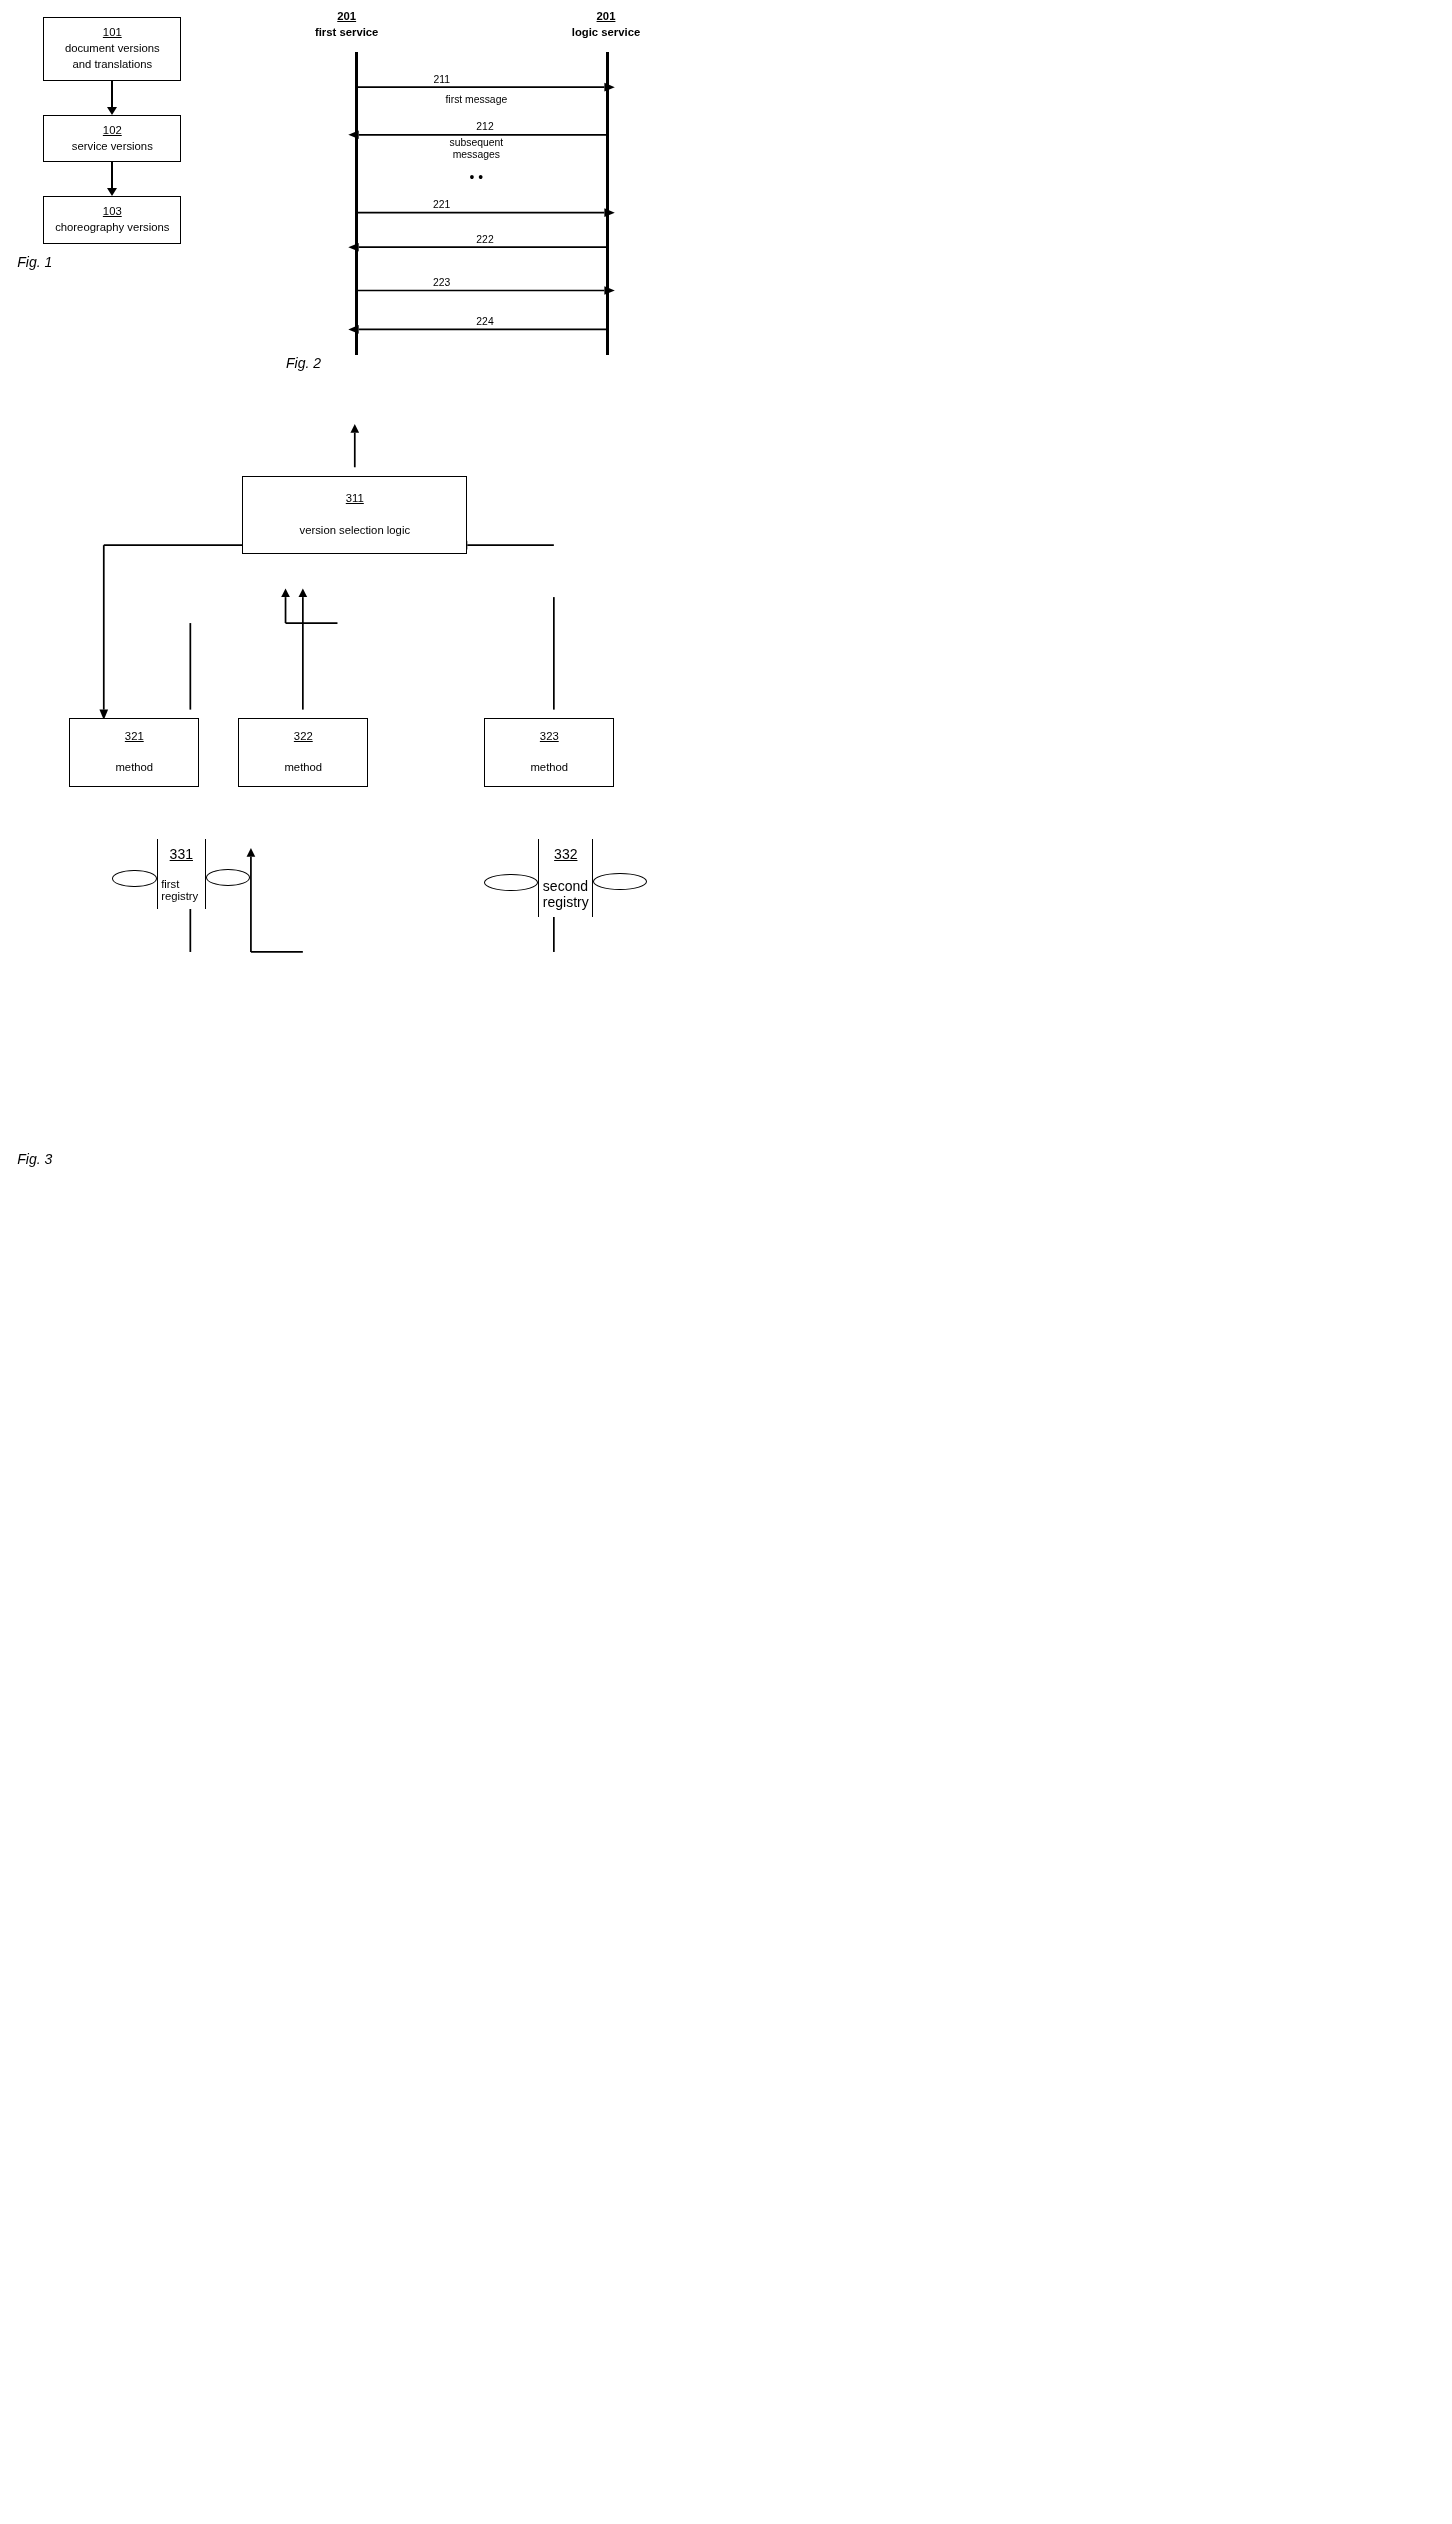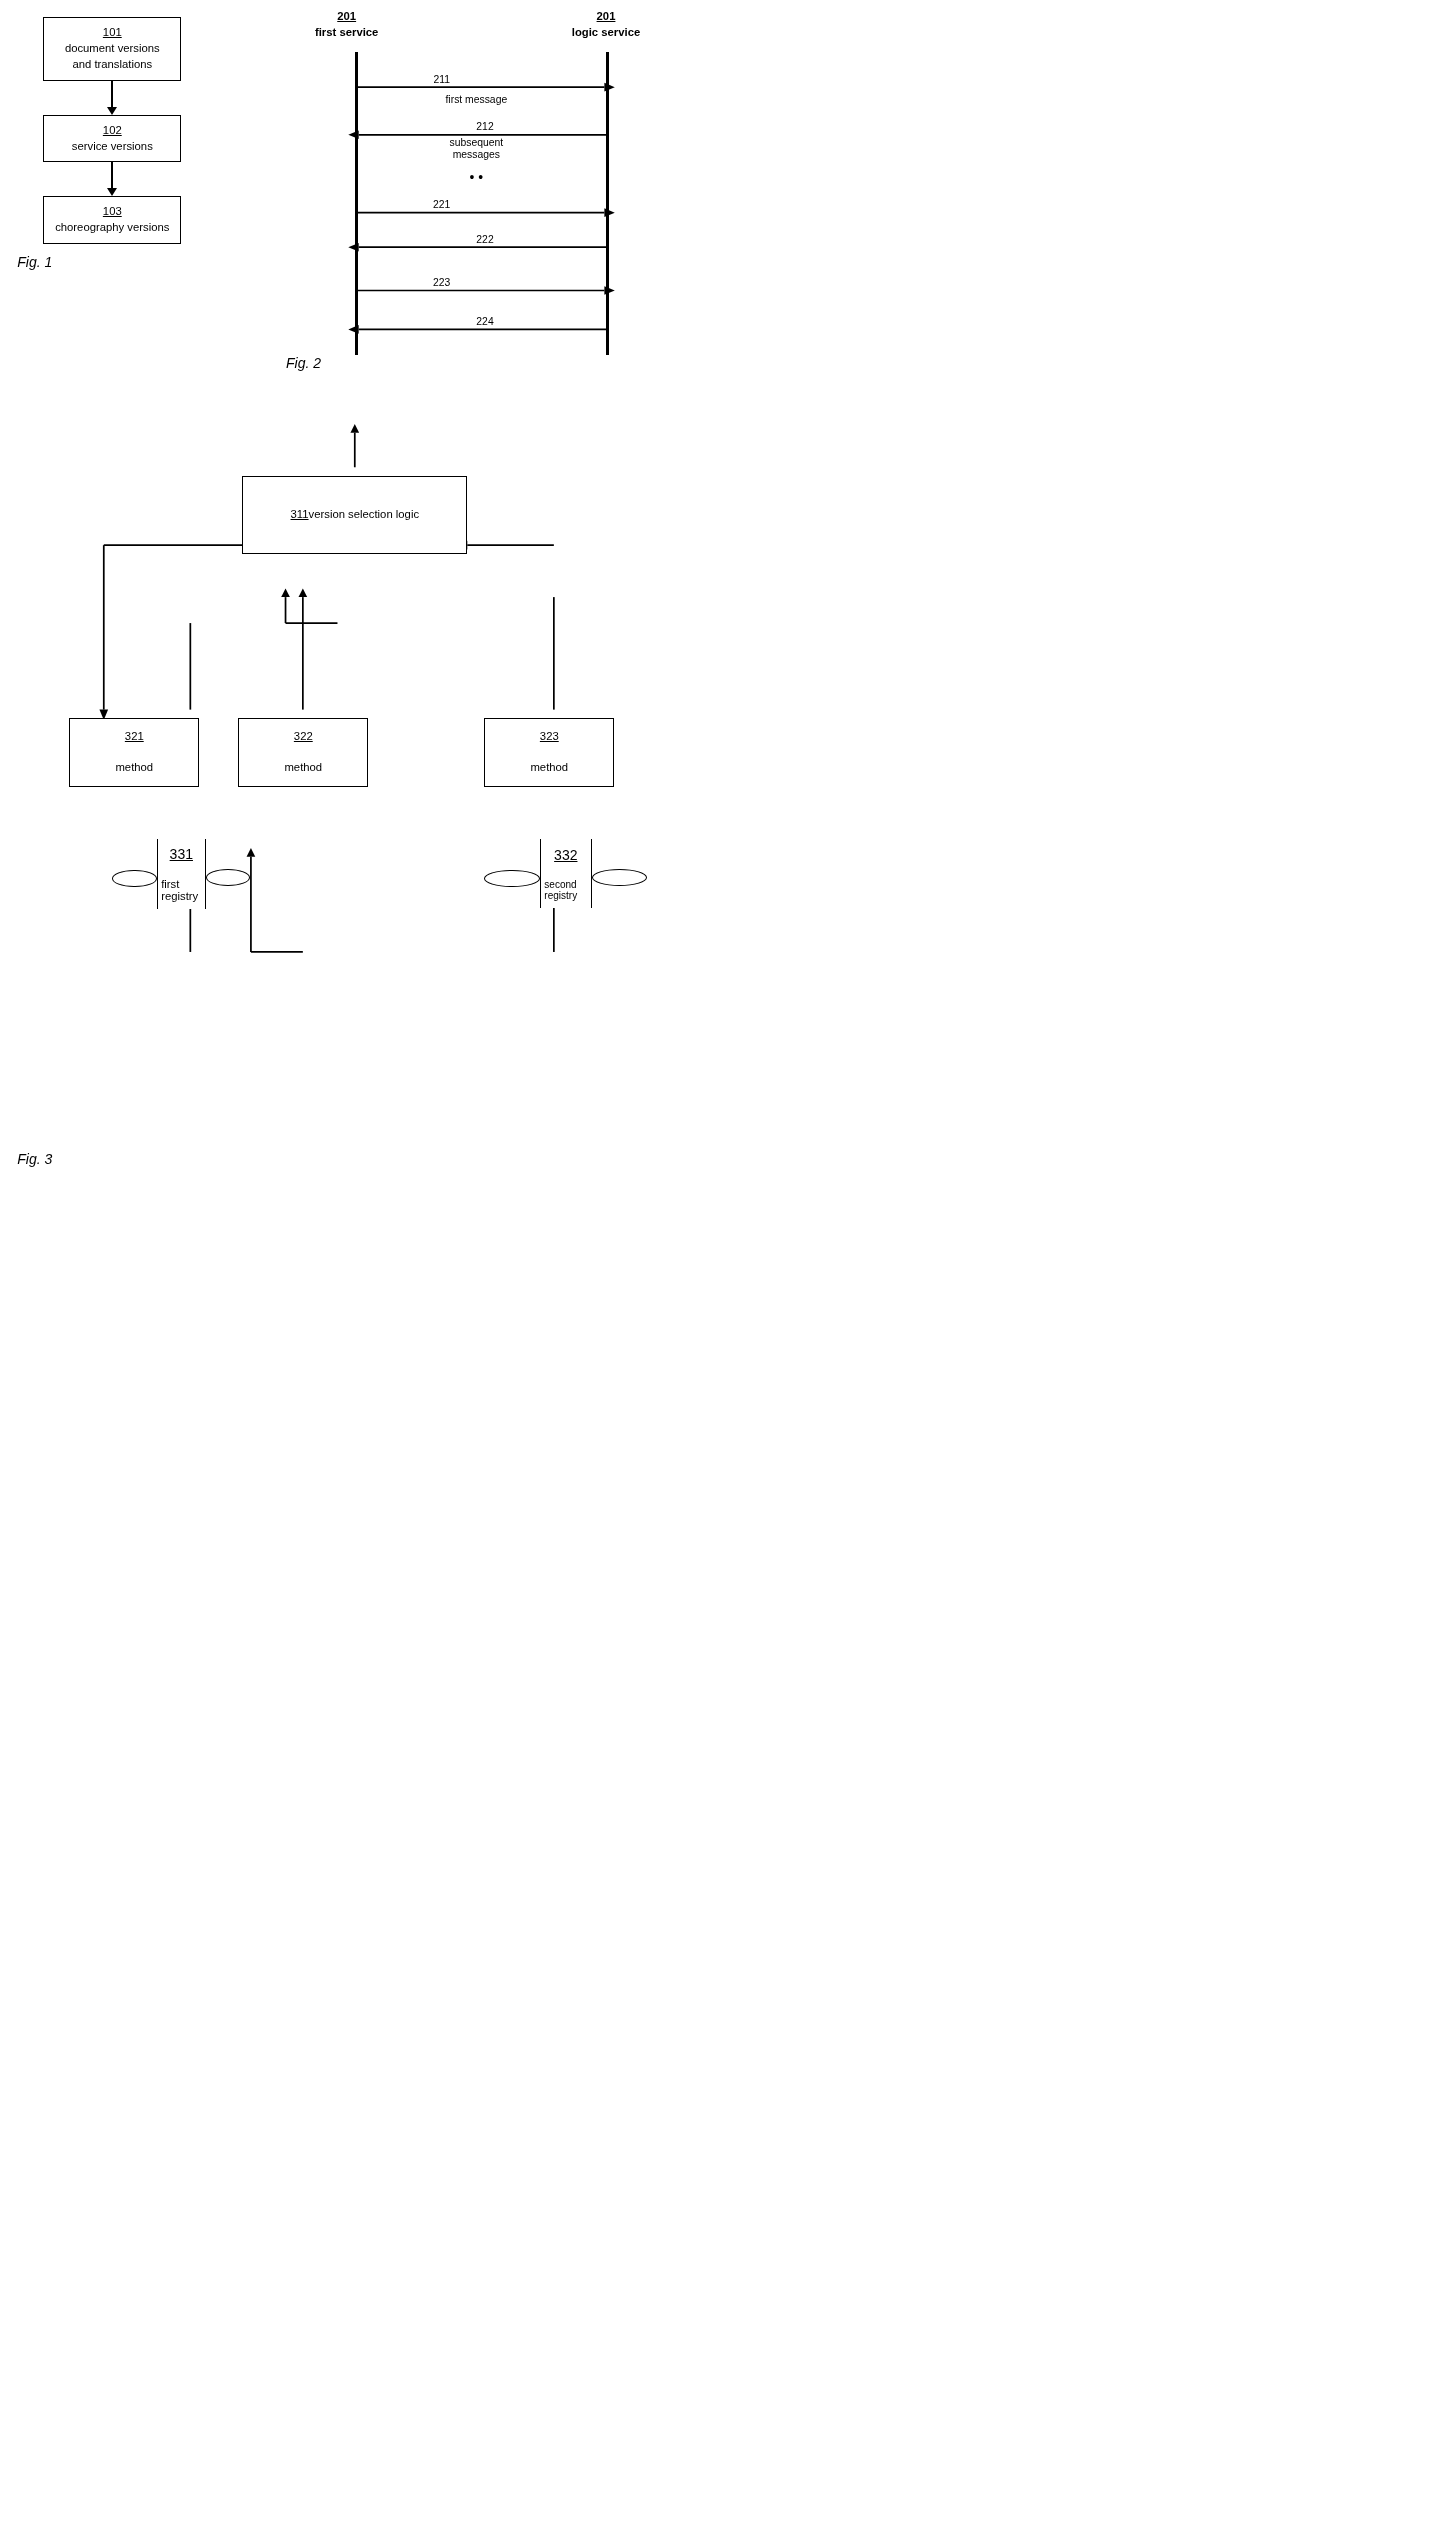--- a/index.html
+++ b/index.html
@@ -294,7 +294,7 @@
         <polygon points="615,510 620,500 625,510" fill="#000"></polygon>
       </svg>
 
-      <div class="fig3-box" style="left:225px; top:52px; width:225px; height:78px; display:flex; flex-direction:row; align-items:center; justify-content:center;">
+      <div class="fig3-box" style="left:225px; top:52px; width:225px; height:78px; display:flex; flex-direction:column; align-items:center; justify-content:center;">
         <span class="ref">311</span>
           <br>
         <span>version selection logic</span>

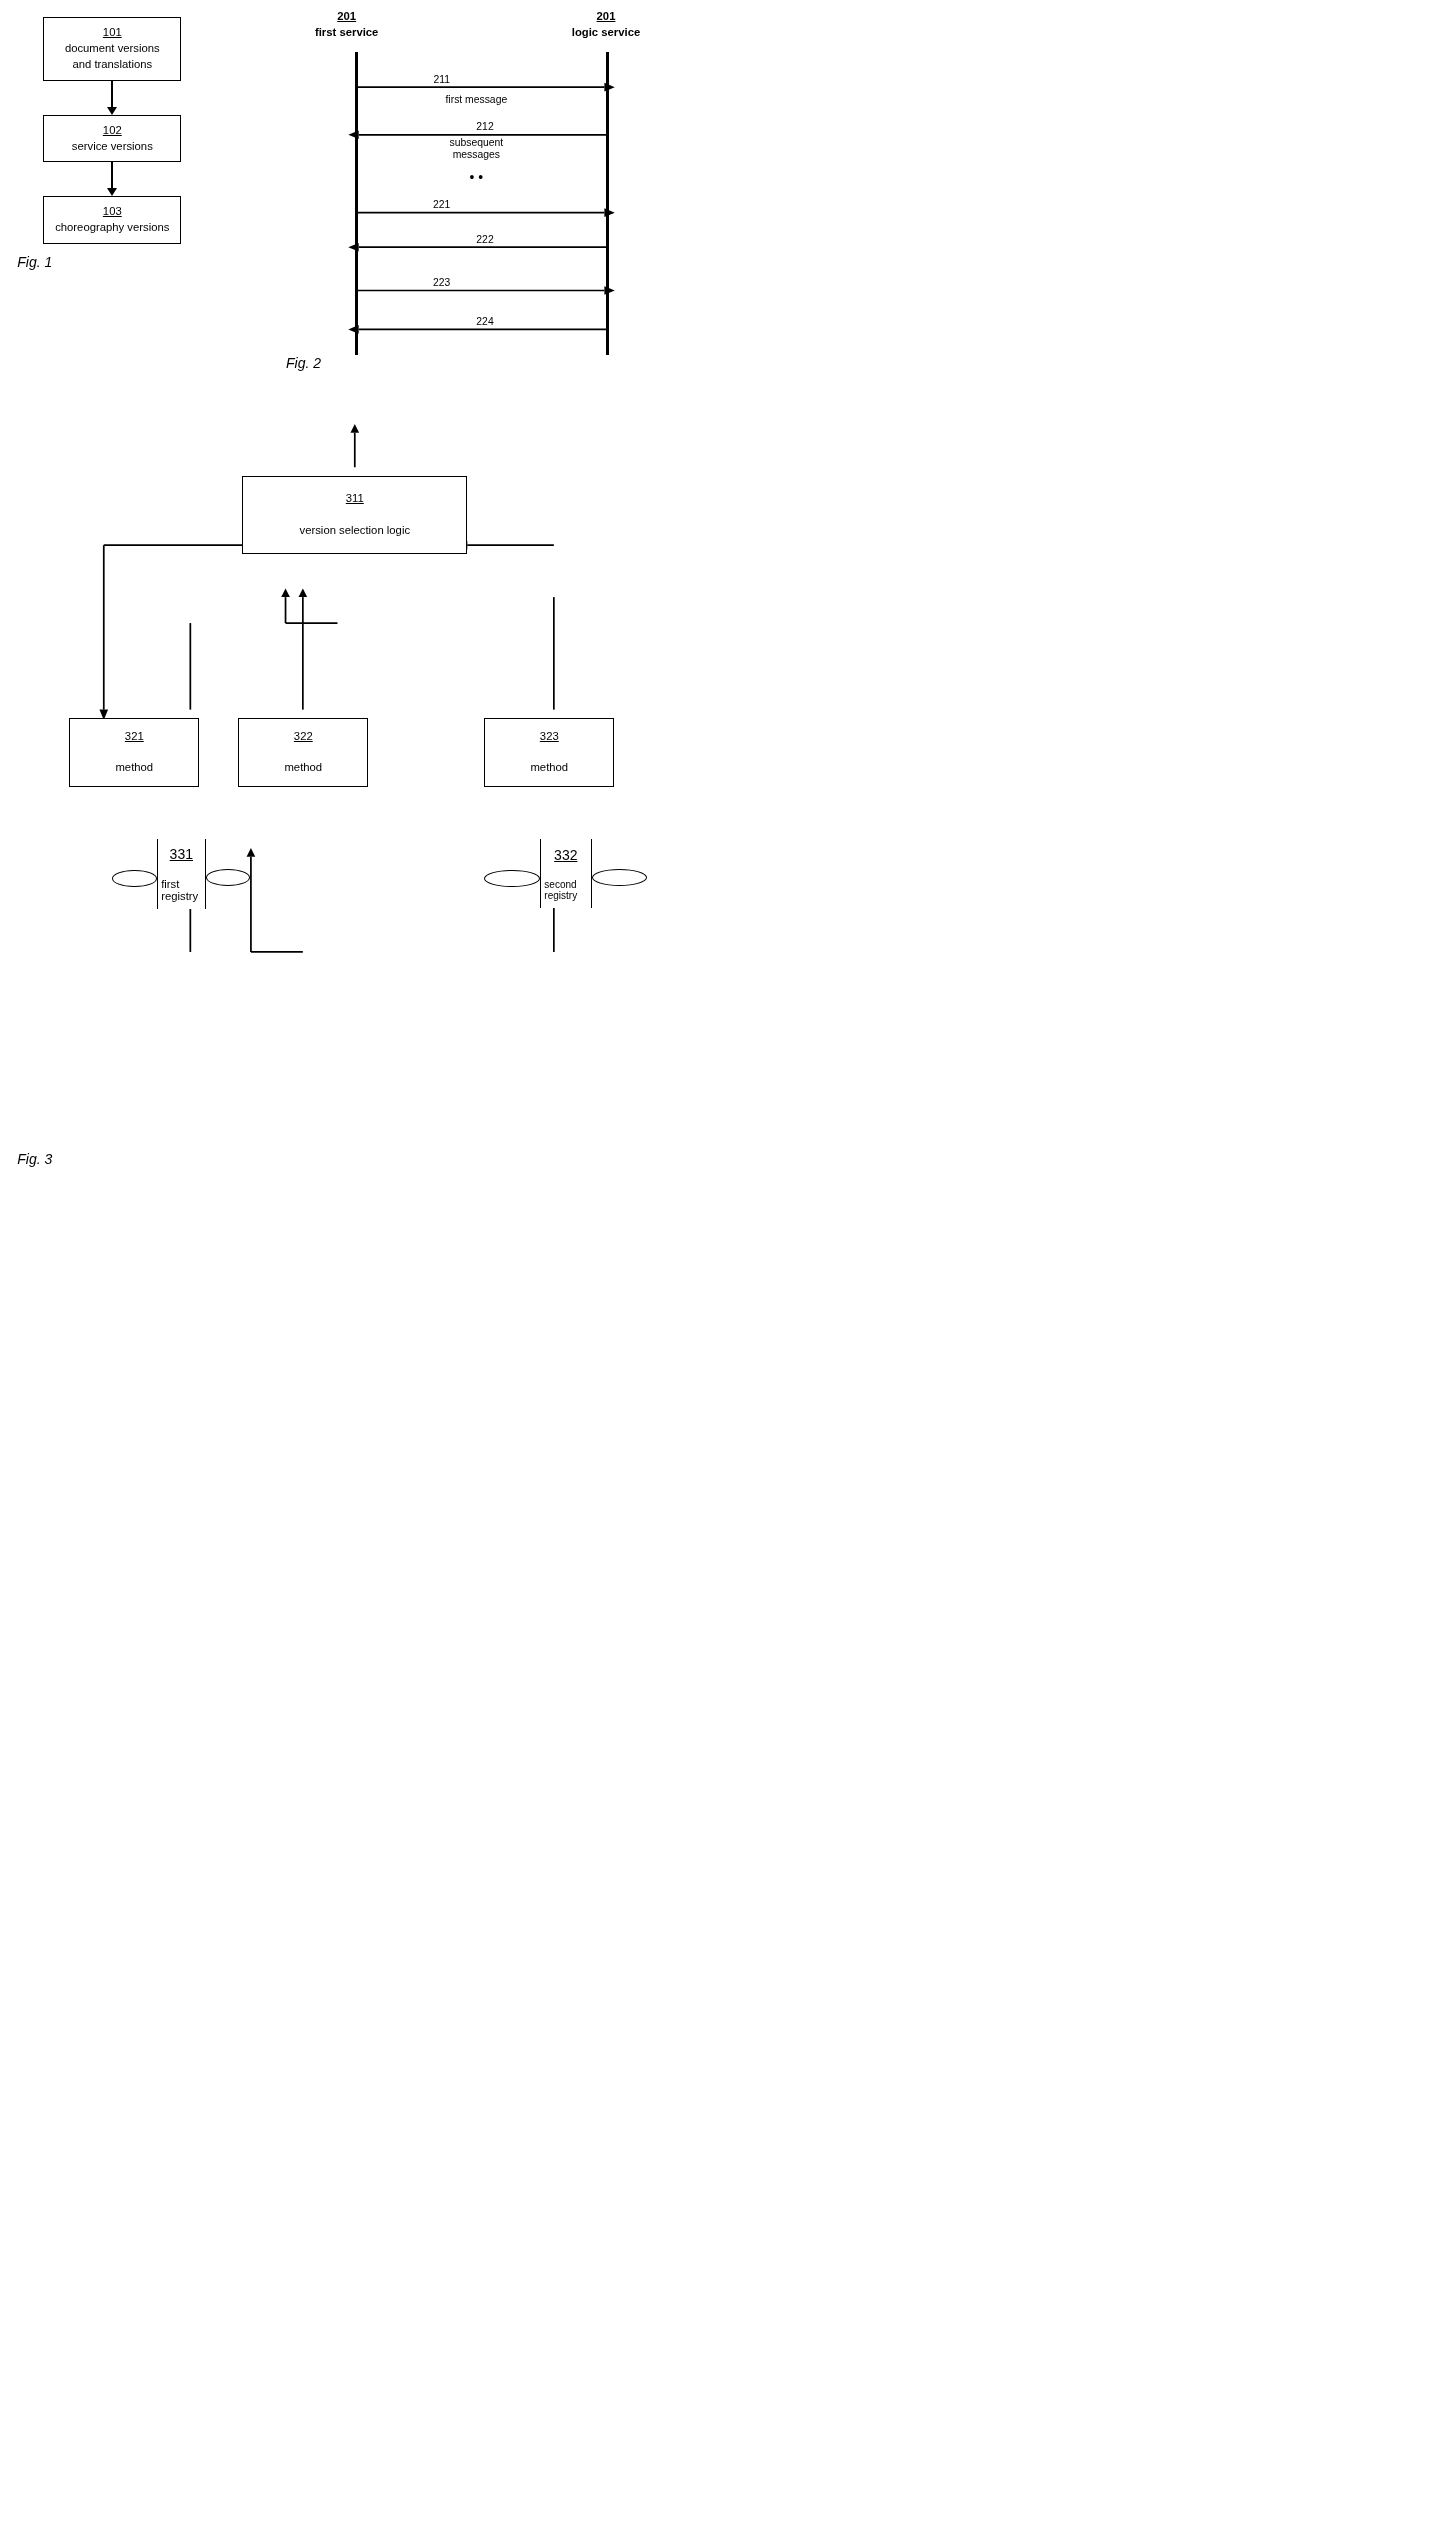--- a/index.html
+++ b/index.html
@@ -333,7 +333,7 @@
         <div class="cylinder-sides" style="width:138px; min-height:69px;">
           <span class="ref">332</span>
             <br>
-          <span style="font-size:10px;">second registry</span>
+          <span style="font-size:14px;">second registry</span>
         </div>
         <div class="cylinder-bottom-ellipse"></div>
       </div>

